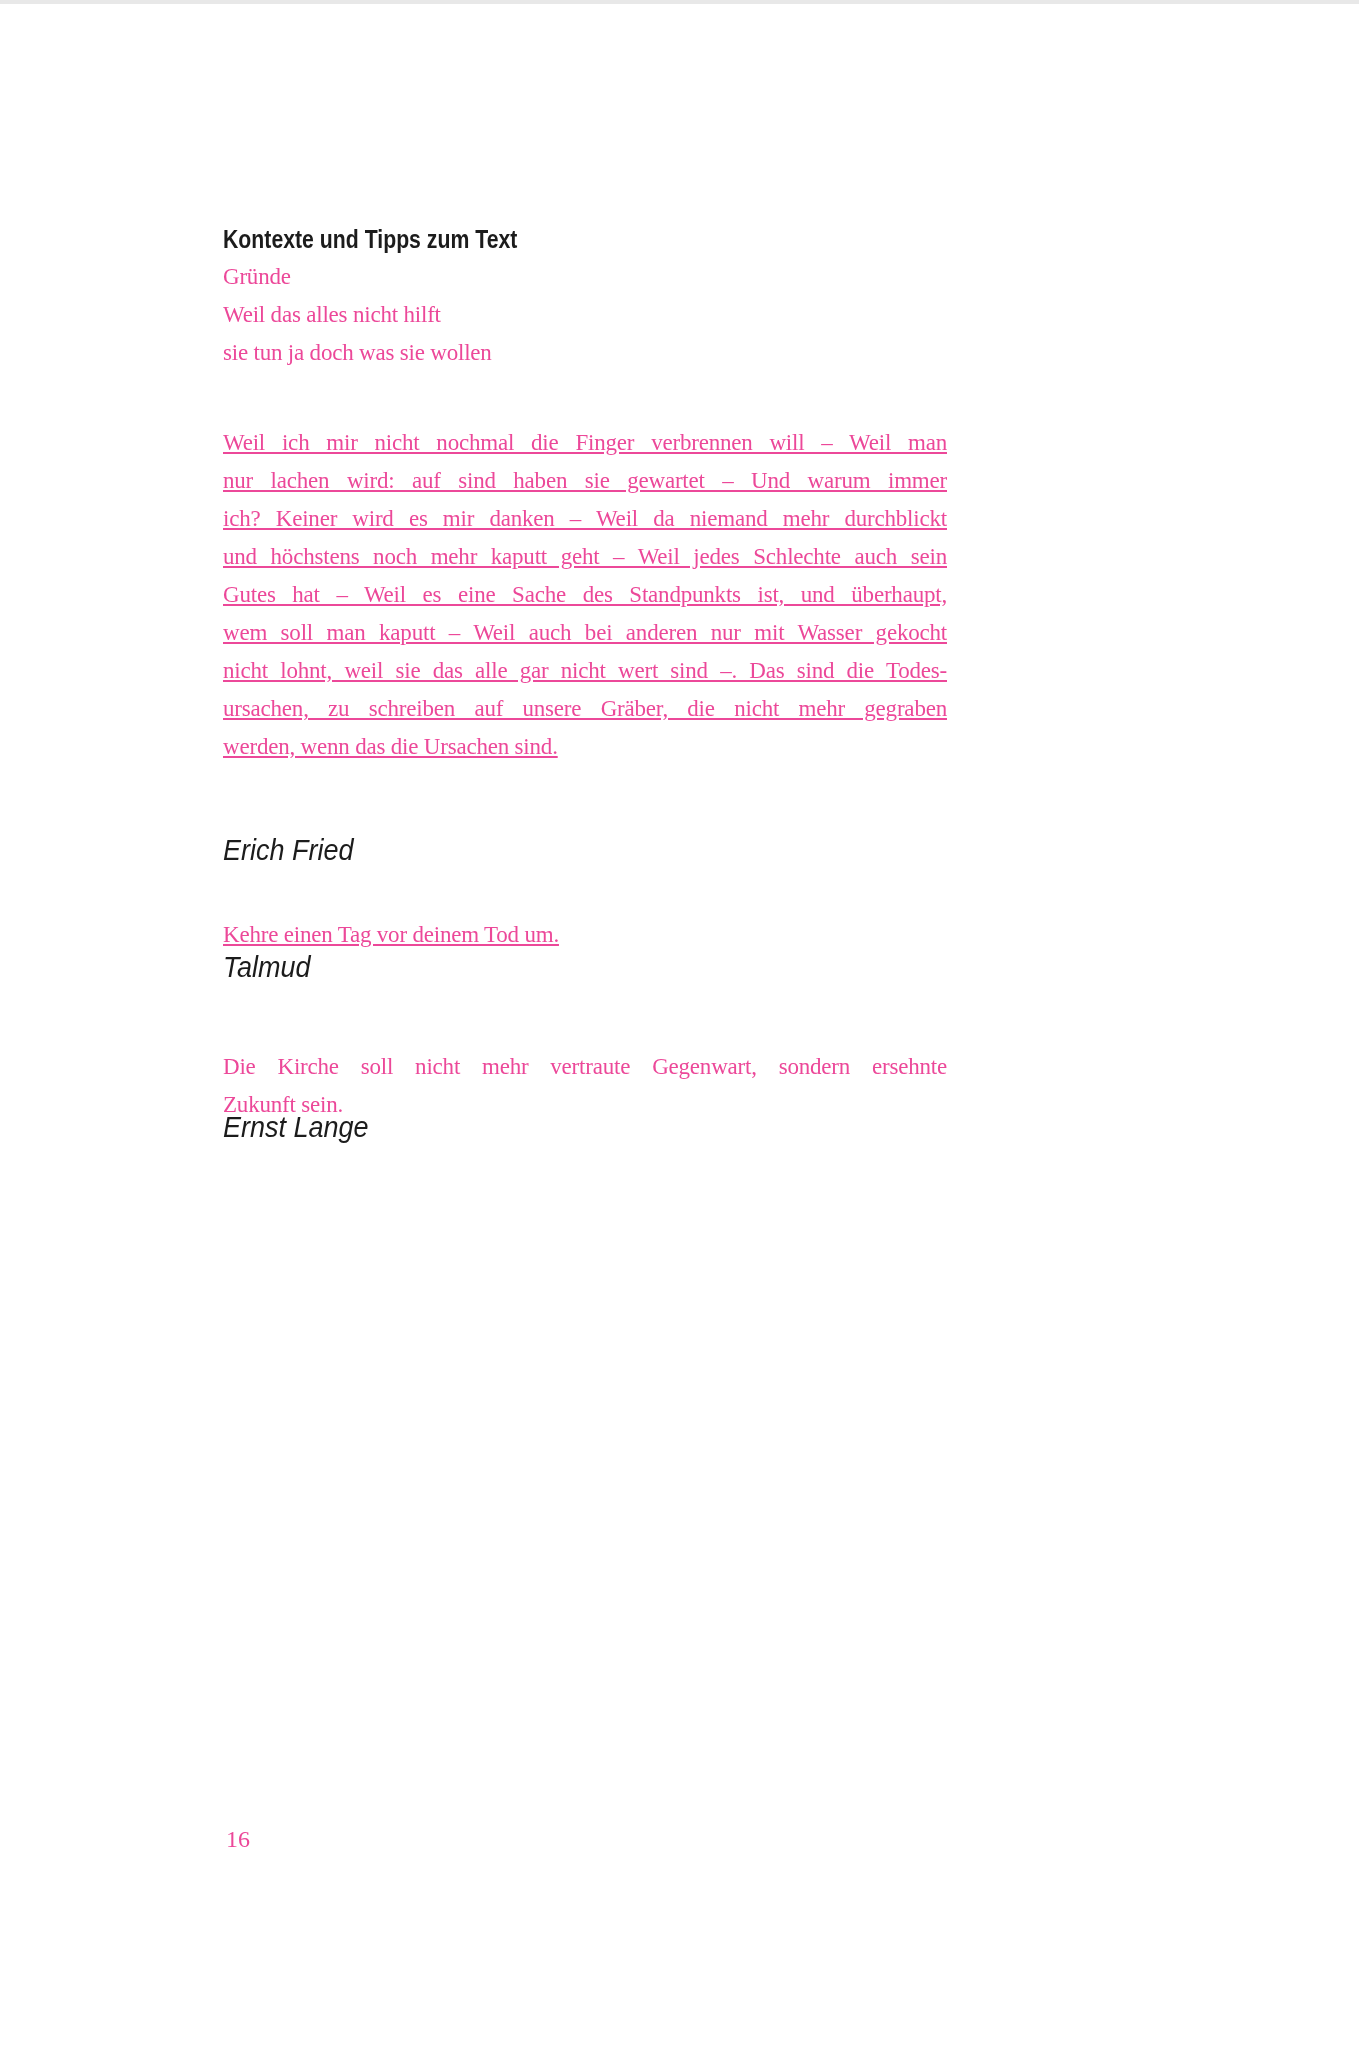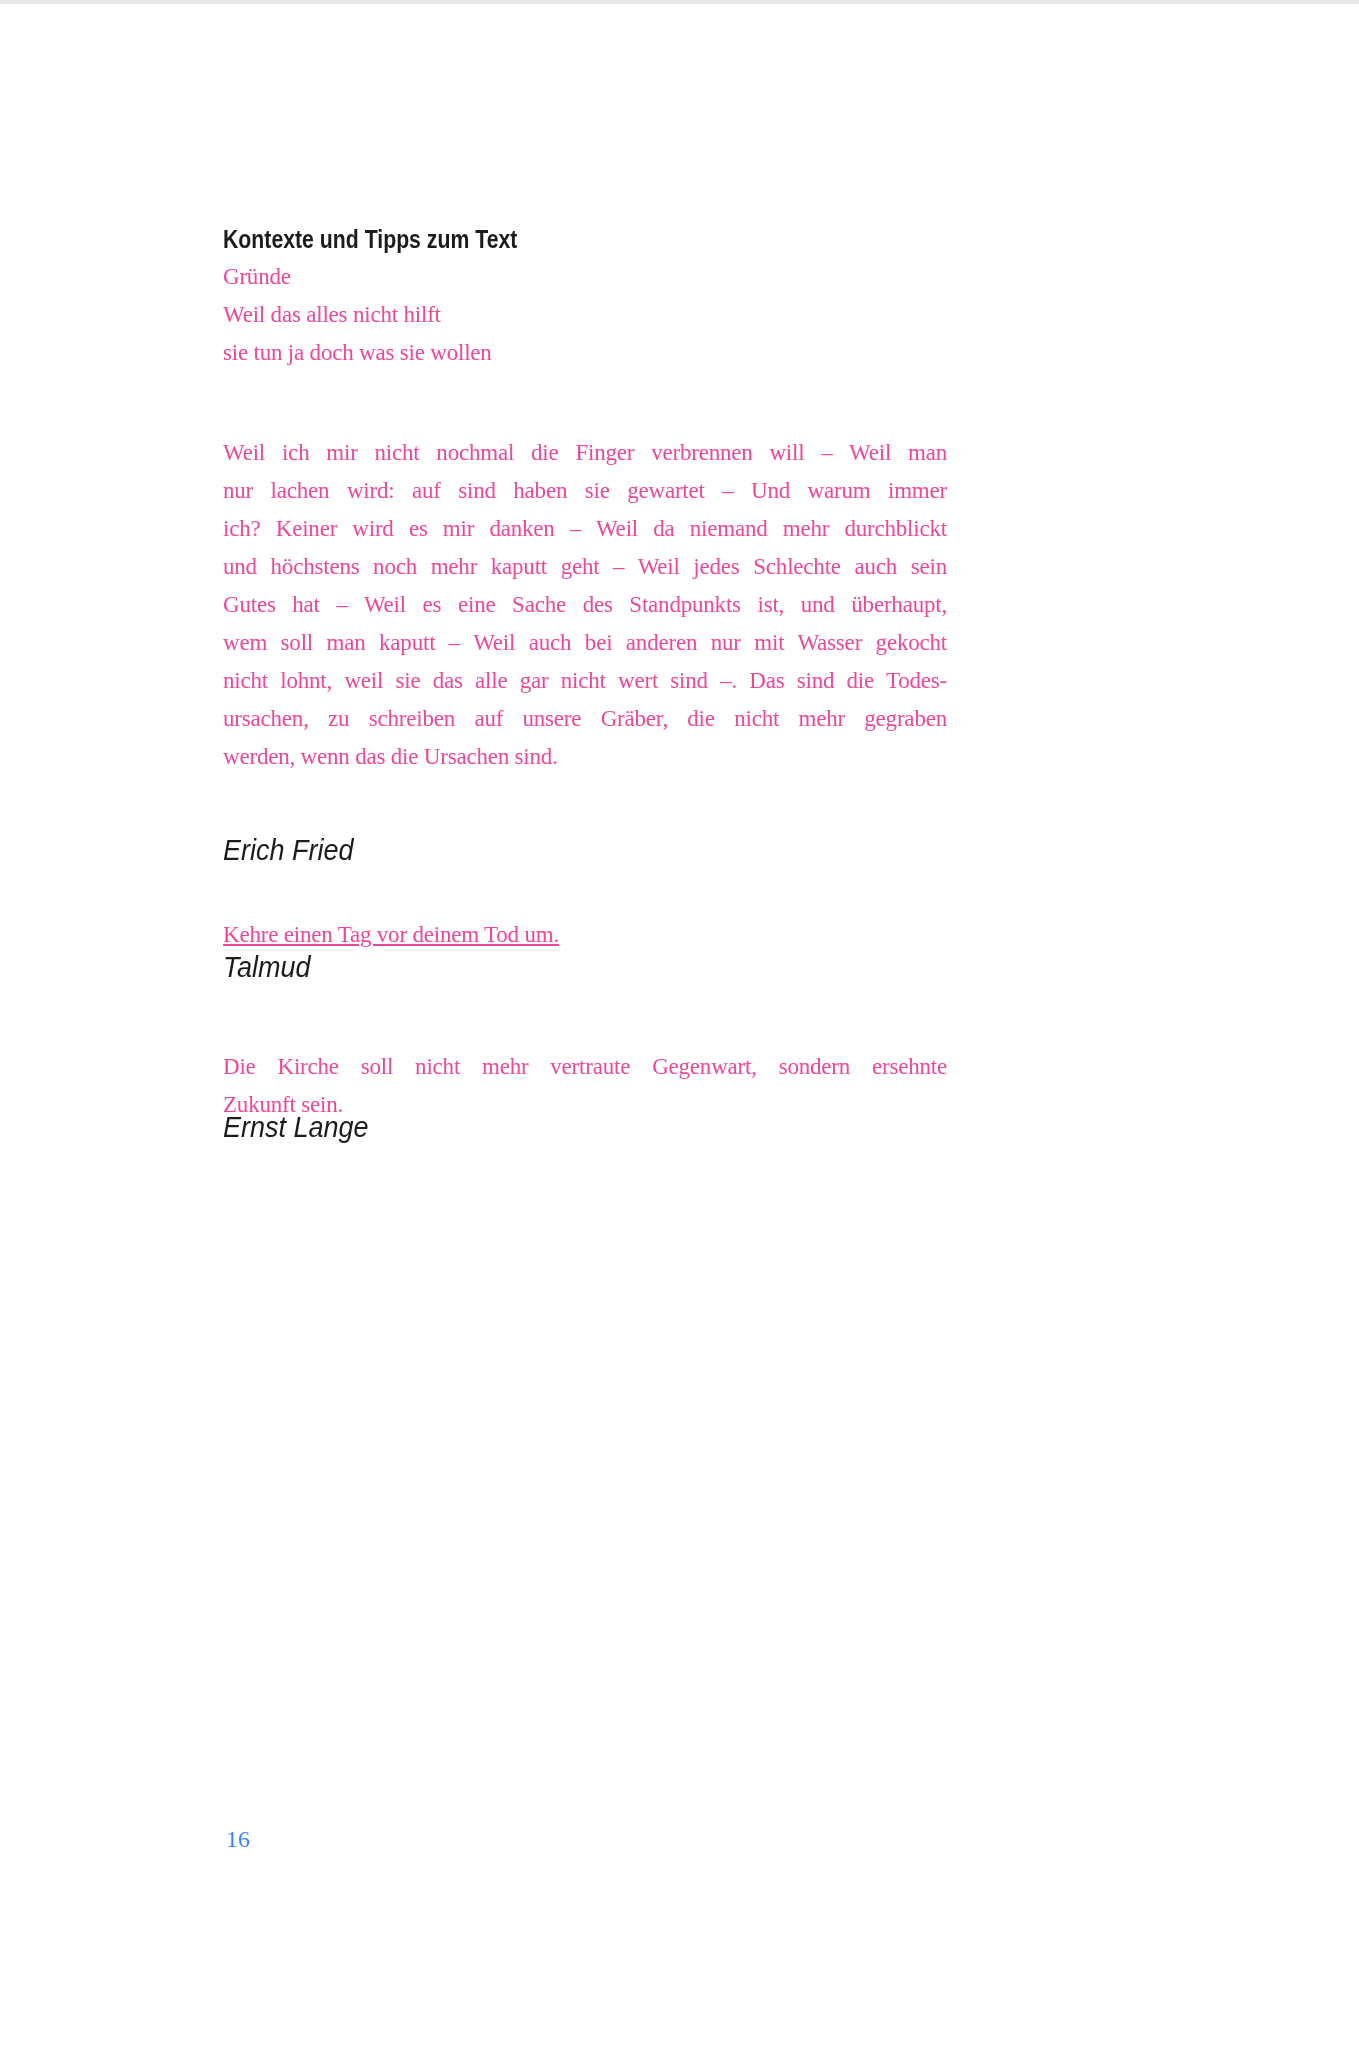--- a/index.html
+++ b/index.html
@@ -63,7 +63,7 @@
     white-space: normal;
   }
   .head-block   { top: 216px; }
-  .para-block   { top: 430px; }
+  .para-block   { top: 420px; text-decoration: underline; }
   .attr-fried   { top: 831px; }
   .quote-talmud { top: 912px; text-decoration: underline; }
   .attr-talmud  { top: 948px; }

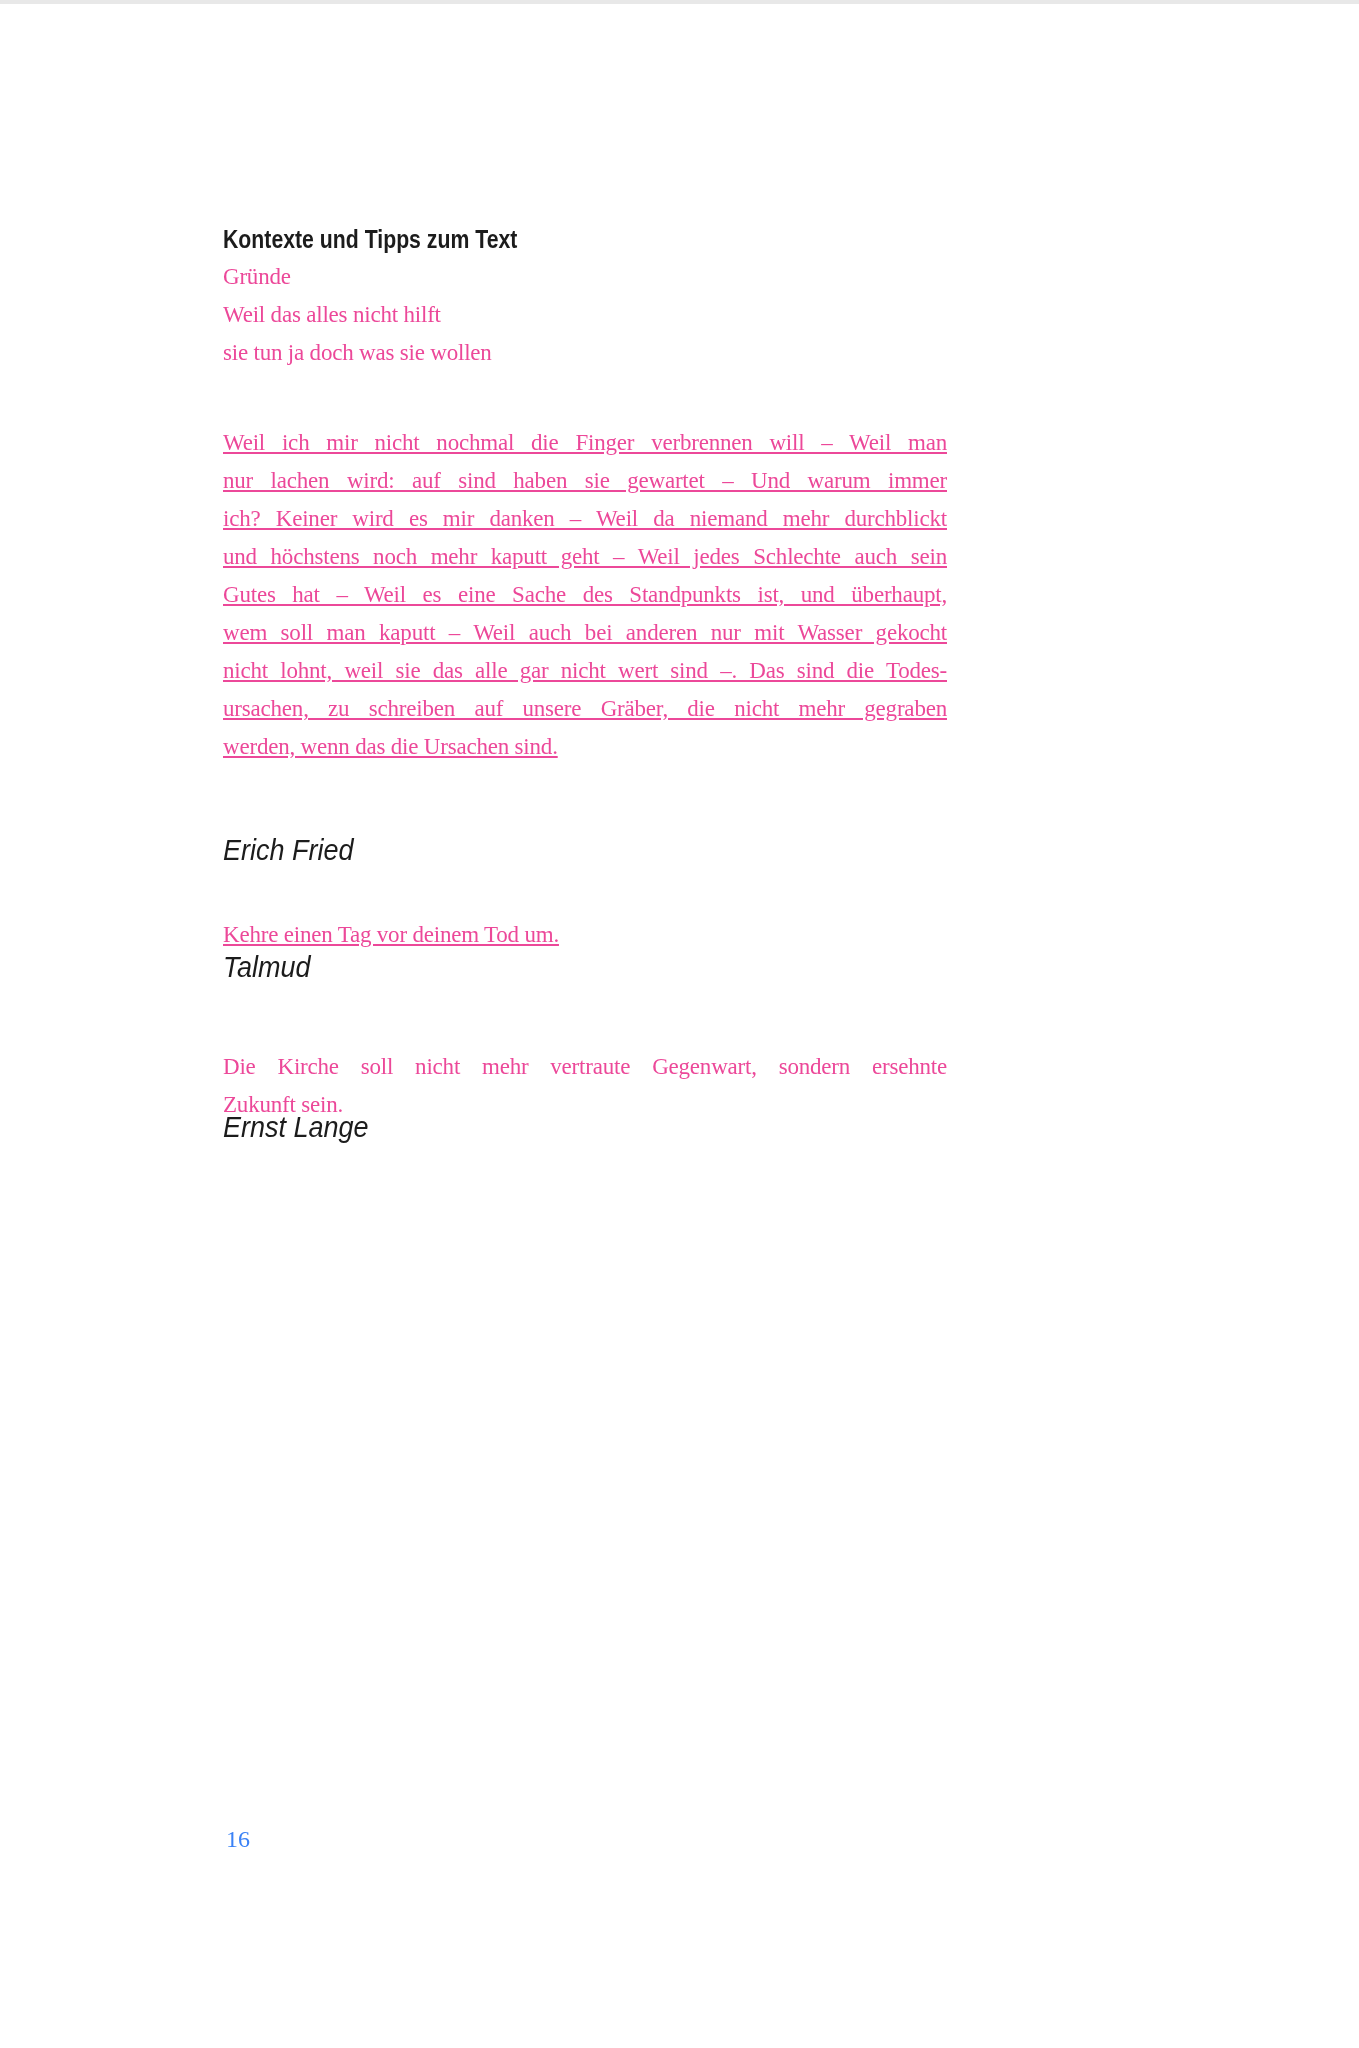--- a/index.html
+++ b/index.html
@@ -76,7 +76,7 @@
     font-family: "Liberation Serif", "DejaVu Serif", serif;
     font-size: 24px;
     line-height: 38px;
-    color: #3b82f6;
+    color: #ec4899;
   }
 </style>
 </head>

